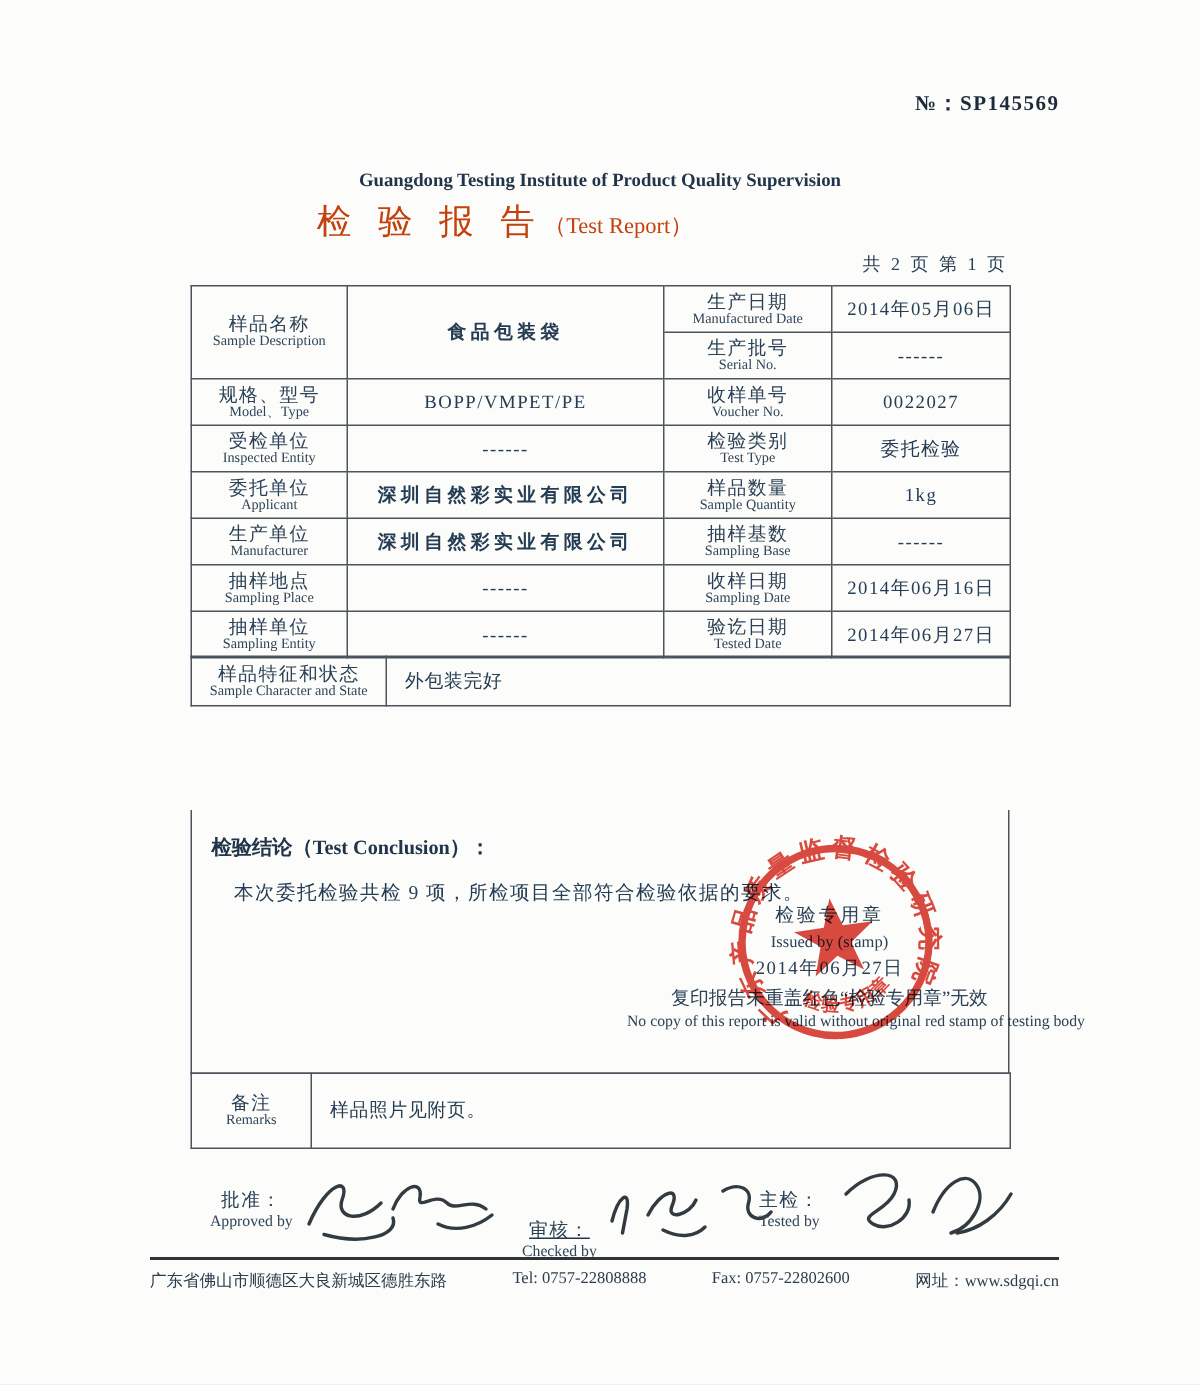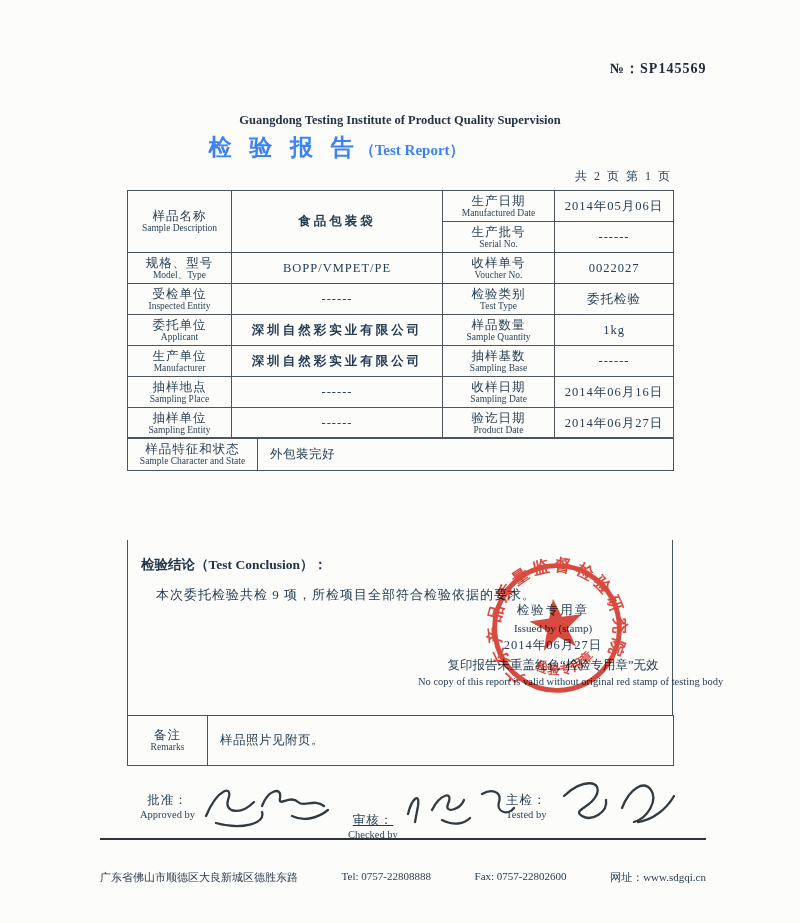--- a/index.html
+++ b/index.html
@@ -16,7 +16,7 @@
   .inst-en  { position:absolute; top:113px; left:0; width:800px; text-align:center;
               font-size:12.5px; font-weight:bold; color:#22344a; }
   .doc-title{ position:absolute; top:132px; left:0; width:673px; text-align:center;
-              font-weight:bold; color:#3b82f6; }
+              font-weight:normal; color:#c2410c; }
   .doc-title .t-cn { font-size:23px; letter-spacing:6px; }
   .doc-title .t-en { font-size:15px; letter-spacing:0; }
   .page-info{ position:absolute; top:168px; left:540px; width:132px; text-align:right;

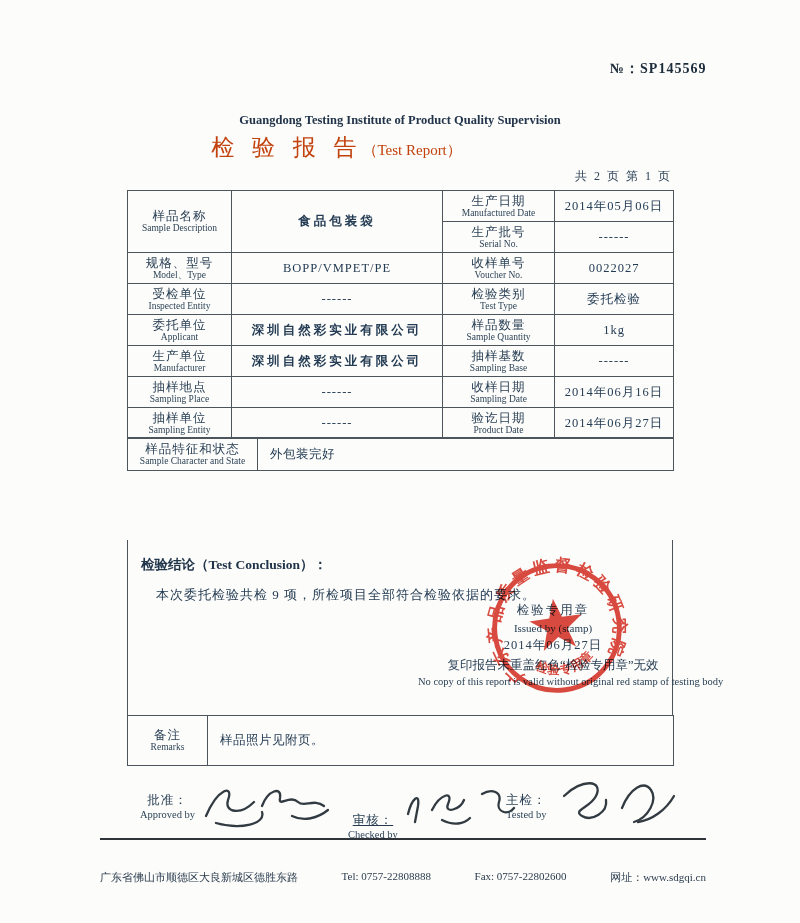--- a/index.html
+++ b/index.html
@@ -171,7 +171,7 @@
       <td class="val">------</td>
       <td class="lbl">
         <div class="cn">验讫日期</div>
-        <div class="en">Product Date</div>
+        <div class="en">Tested Date</div>
       </td>
       <td class="val">2014年06月27日</td>
     </tr>

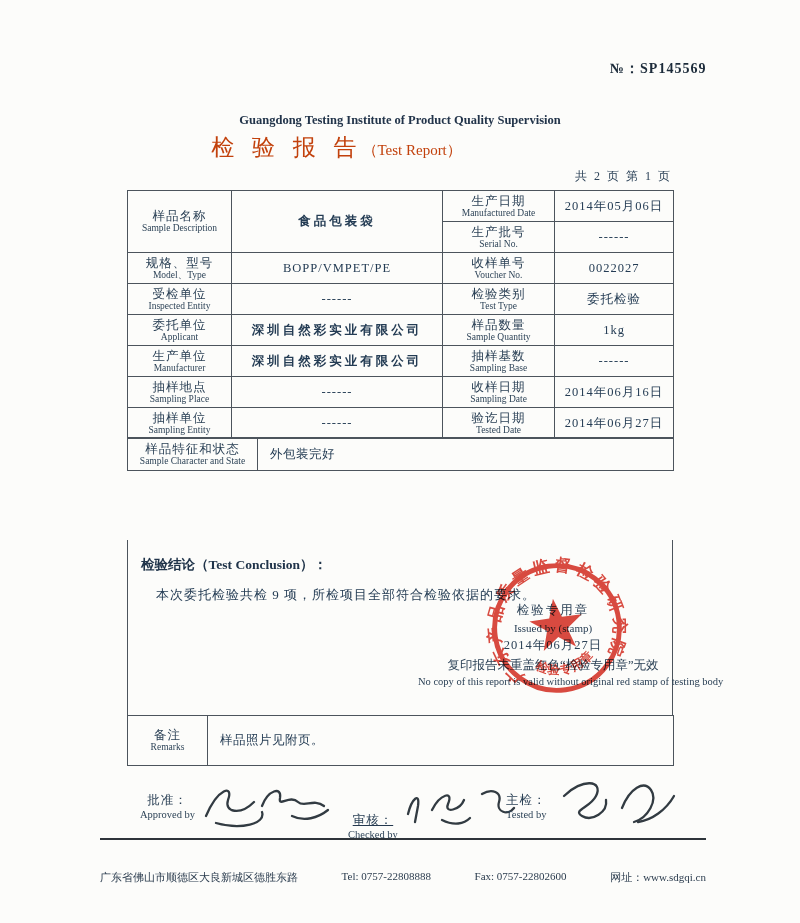--- a/index.html
+++ b/index.html
@@ -60,7 +60,7 @@
   
   .footer-line { position:absolute; left:100px; top:838px; width:606px; height:2px; background:#2e343a; }
   .footer { position:absolute; left:100px; top:846px; width:606px; display:flex;
-            justify-content:space-between; font-size:11px; color:#2b3c4e; white-space:nowrap;margin-top:24px; }
+            justify-content:space-between; font-size:11px; color:#2b3c4e; white-space:nowrap; }
 </style>
 </head>
 <body>

